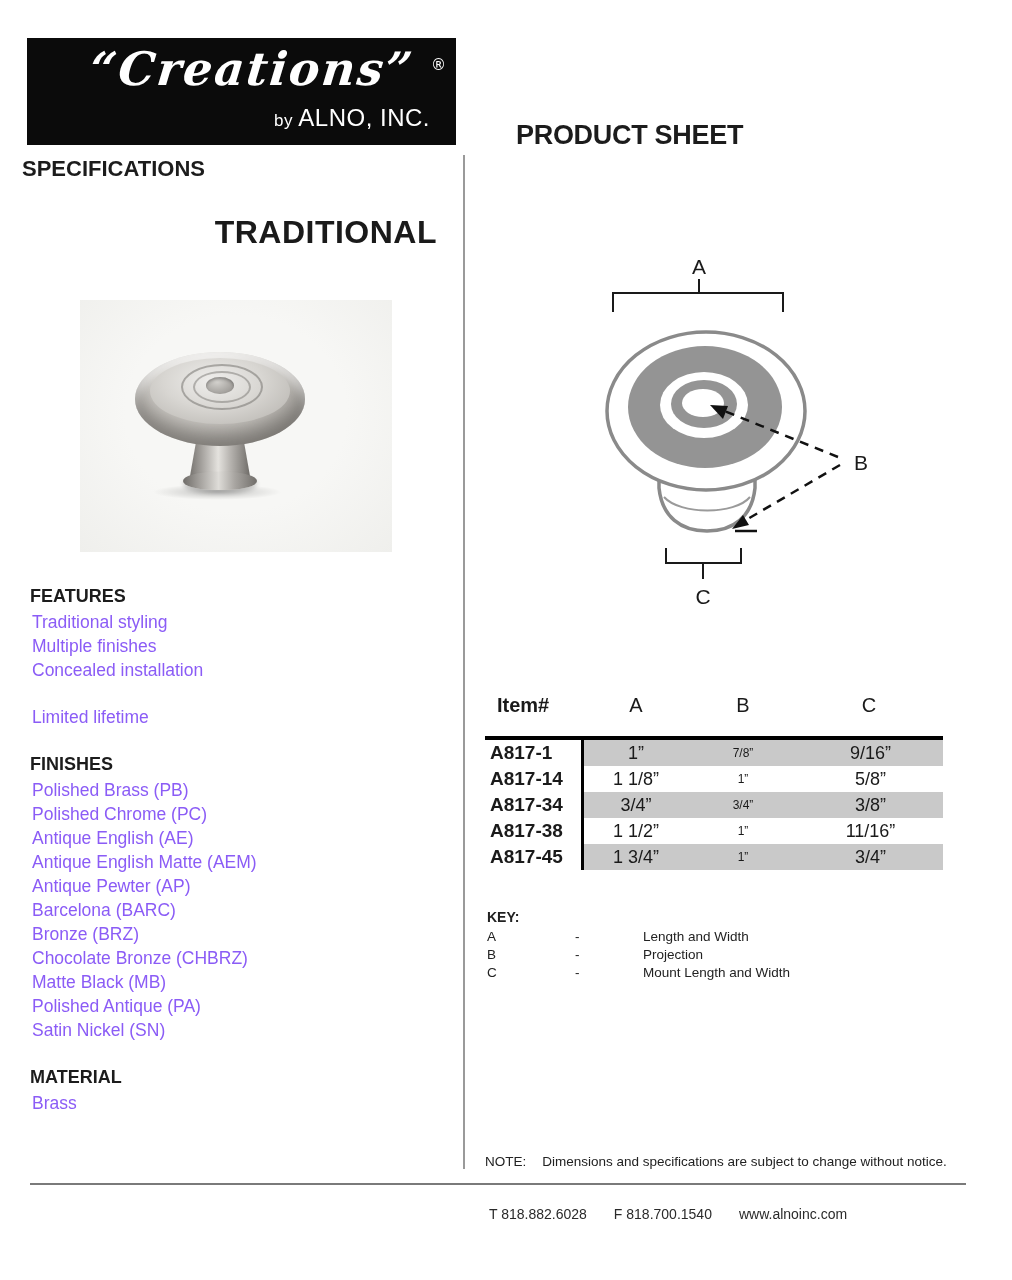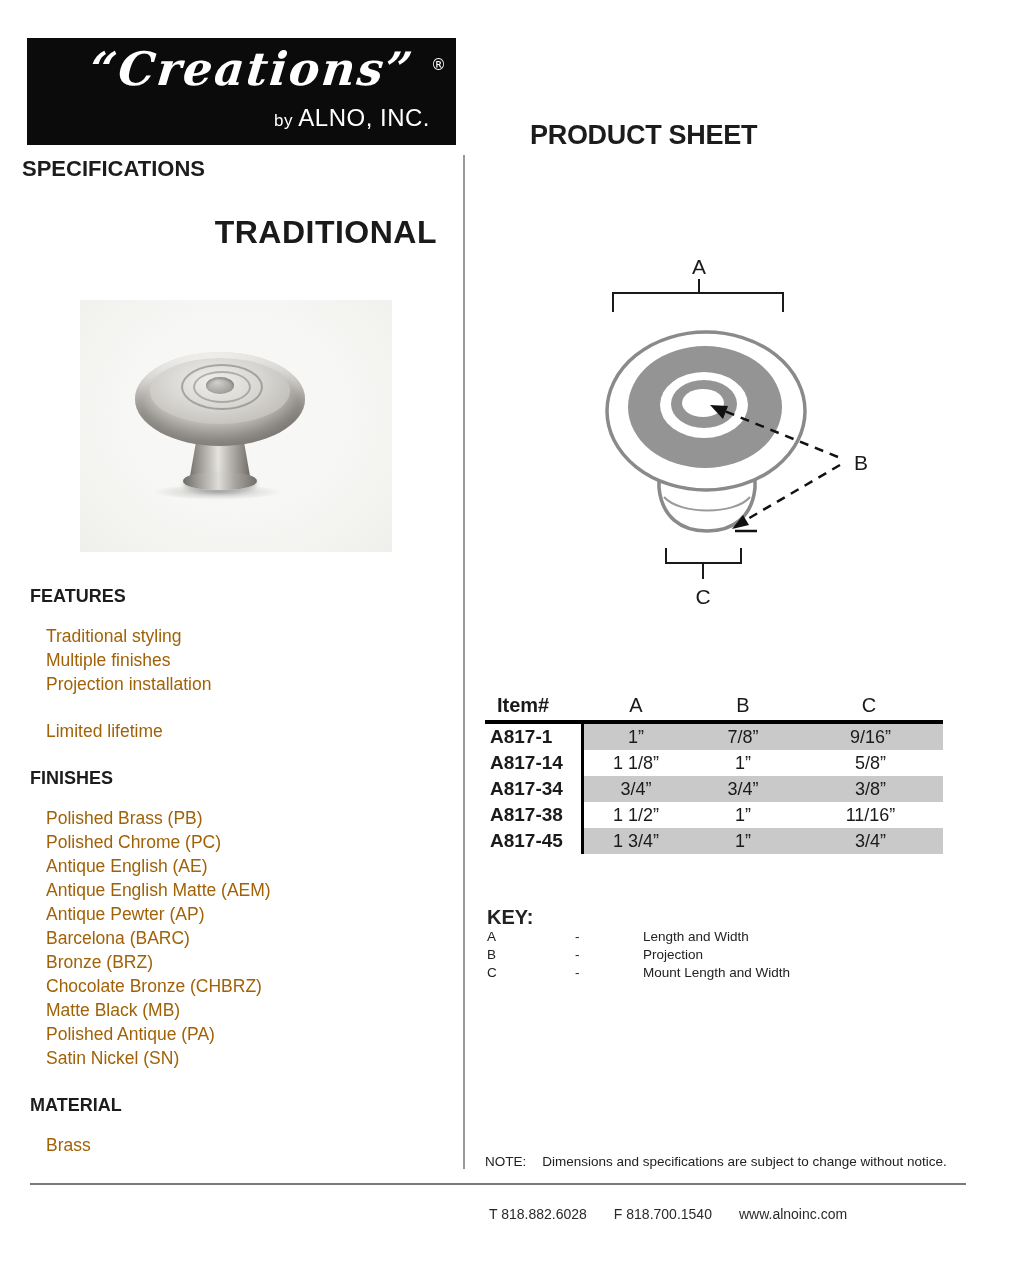--- a/index.html
+++ b/index.html
@@ -17,7 +17,7 @@
   .logo-company{font-size:24px;letter-spacing:.5px;font-family:"Liberation Sans",sans-serif;}
 
   
-  .product-sheet{left:530px;top:120px;font-size:27px;font-weight:bold;letter-spacing:-.3px;color:#1c1c1c;}
+  .product-sheet{left:516px;top:120px;font-size:27px;font-weight:bold;letter-spacing:-.3px;color:#1c1c1c;}
   .specifications{left:22px;top:156px;font-size:22px;font-weight:bold;color:#1c1c1c;}
   .fam-wrap{left:0;top:214px;width:437px;text-align:right;}
   .fam-title{font-size:32px;font-weight:bold;letter-spacing:.5px;}

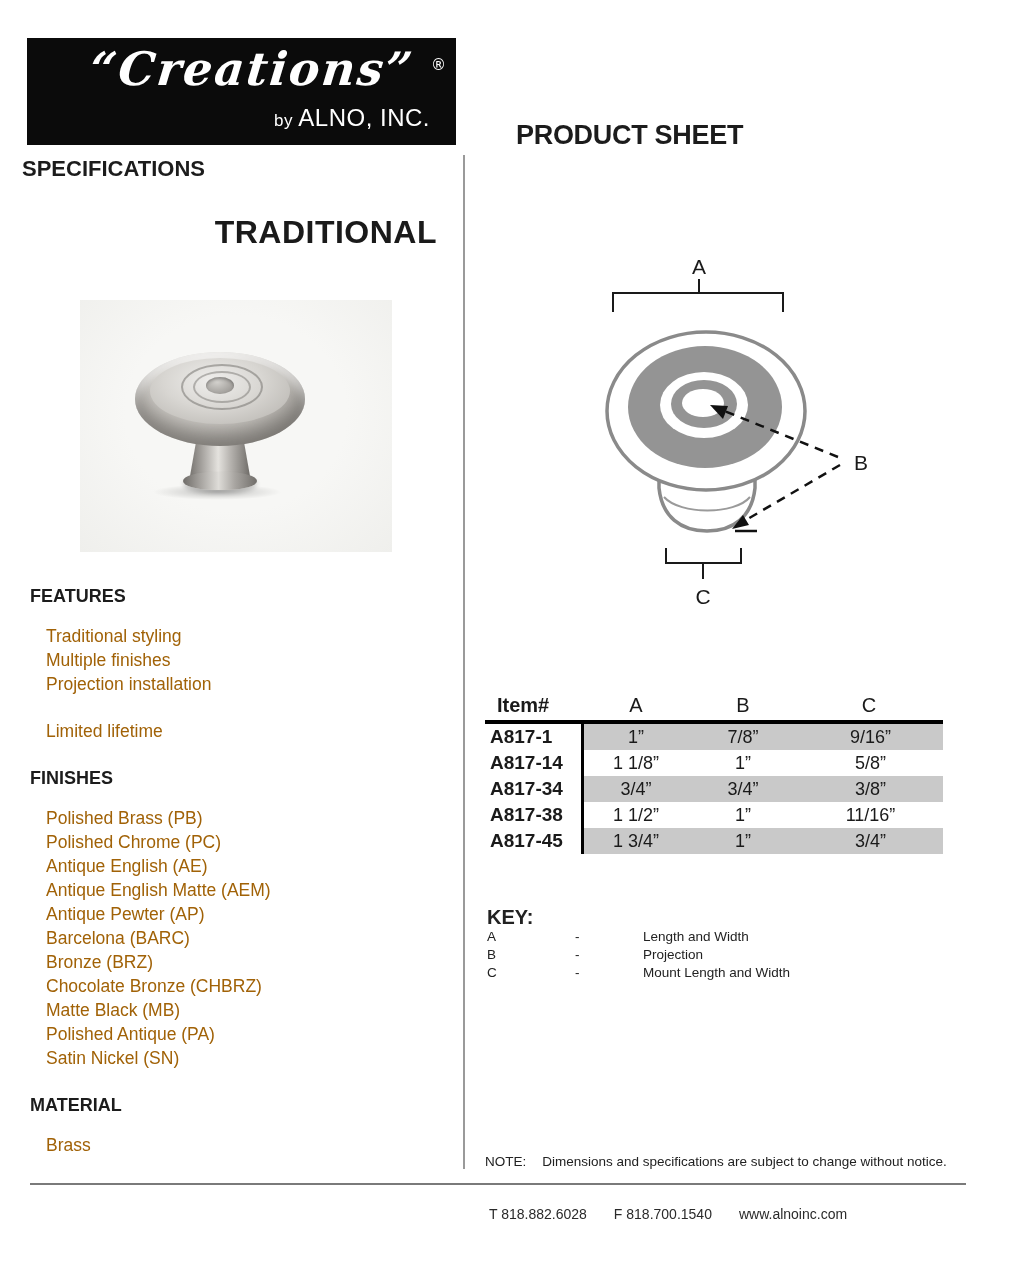--- a/index.html
+++ b/index.html
@@ -53,7 +53,7 @@
   .left-col{left:30px;top:584px;width:420px;}
   .sec{margin:0 0 23px 0;}
   .sec h4{margin:0;font-size:18px;line-height:24px;font-weight:bold;color:#1c1c1c;}
-  .sec ul{margin:16px;padding:0;list-style:none;font-size:17.5px;line-height:24px;color:#a16207;}
+  .sec ul{margin:2px;padding:0;list-style:none;font-size:17.5px;line-height:24px;color:#8b5cf6;}
 
   
   .diagram{left:555px;top:245px;width:340px;height:372px;}

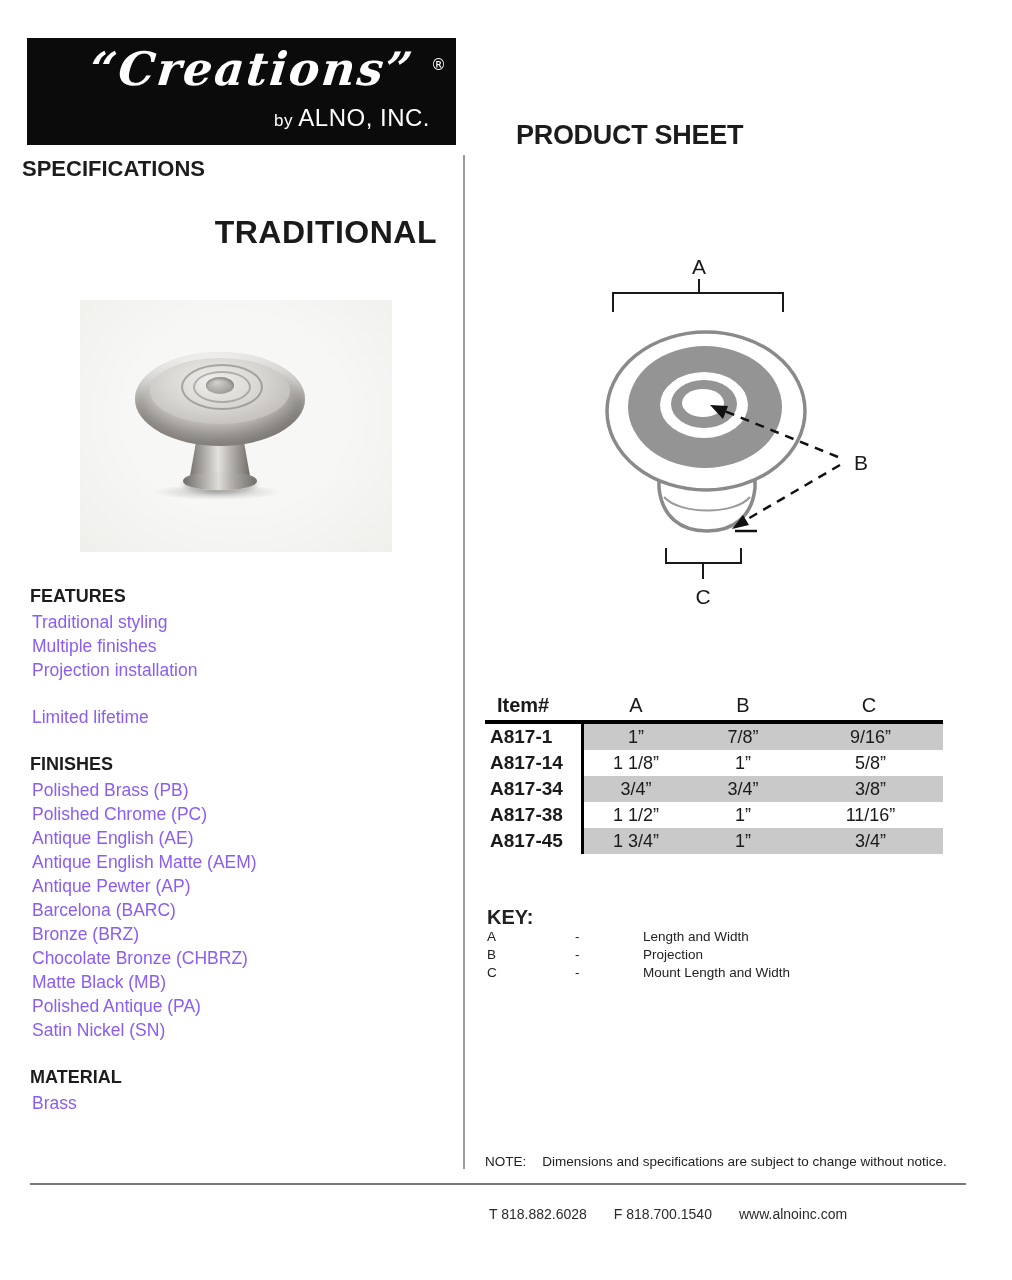--- a/index.html
+++ b/index.html
@@ -124,7 +124,7 @@
     <ul>
       <li>Traditional styling</li>
       <li>Multiple finishes</li>
-      <li>Projection installation</li>
+      <li>Concealed installation</li>
     </ul>
   </div>
   <div class="sec">

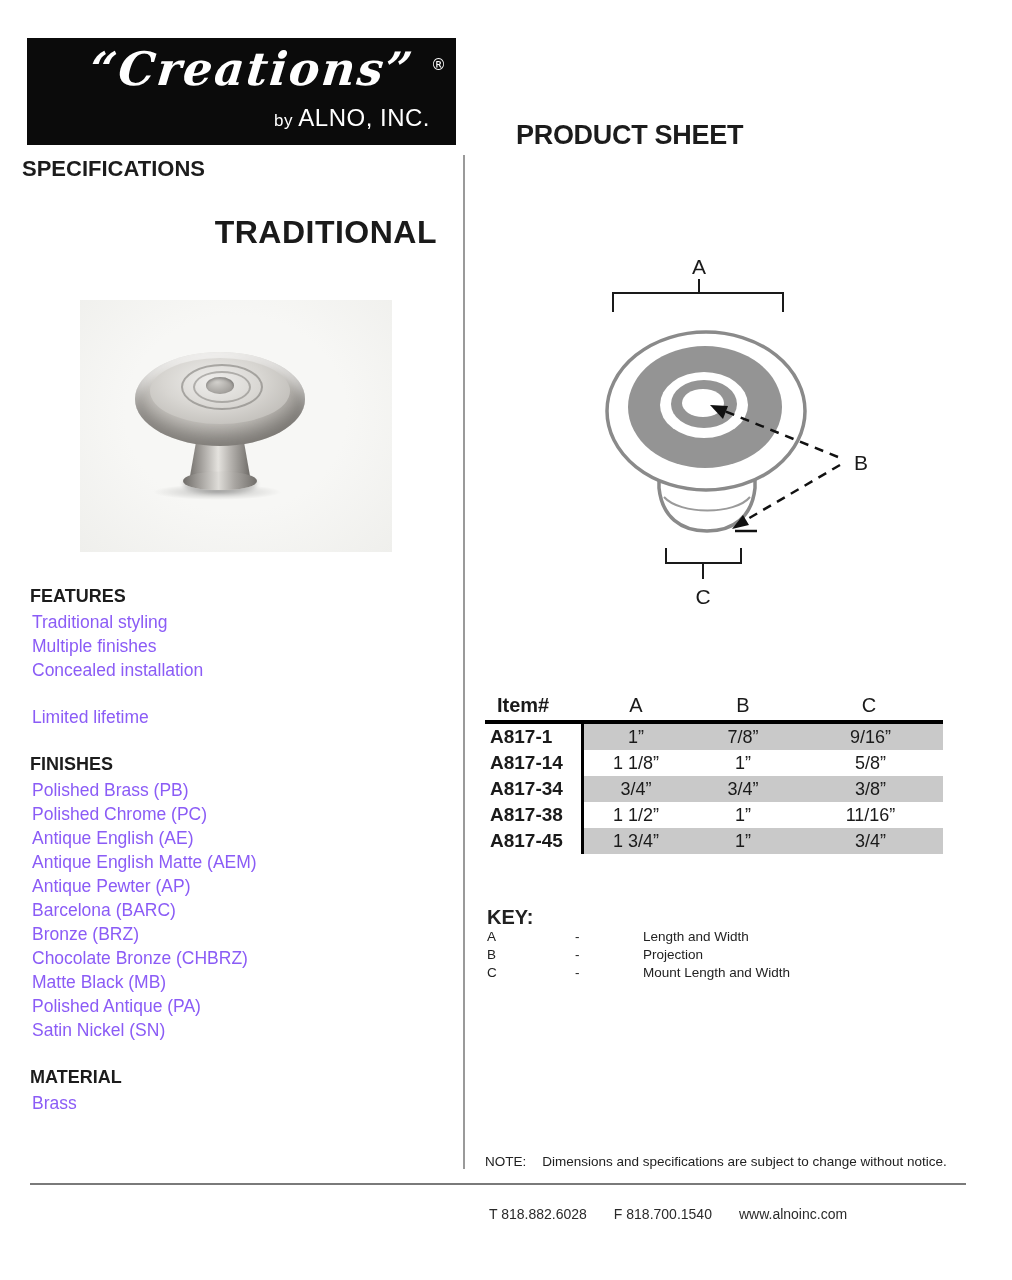--- a/index.html
+++ b/index.html
@@ -61,7 +61,7 @@
 
   
   .spec-table{left:485px;top:694px;width:458px;}
-  .t-head{display:flex;align-items:baseline;padding-bottom:3px;}
+  .t-head{display:flex;align-items:baseline;padding-bottom:19px;}
   .th{font-size:20px;}
   .th.item{width:99px;font-weight:bold;padding-left:12px;box-sizing:border-box;}
   .th.a{width:104px;text-align:center;}

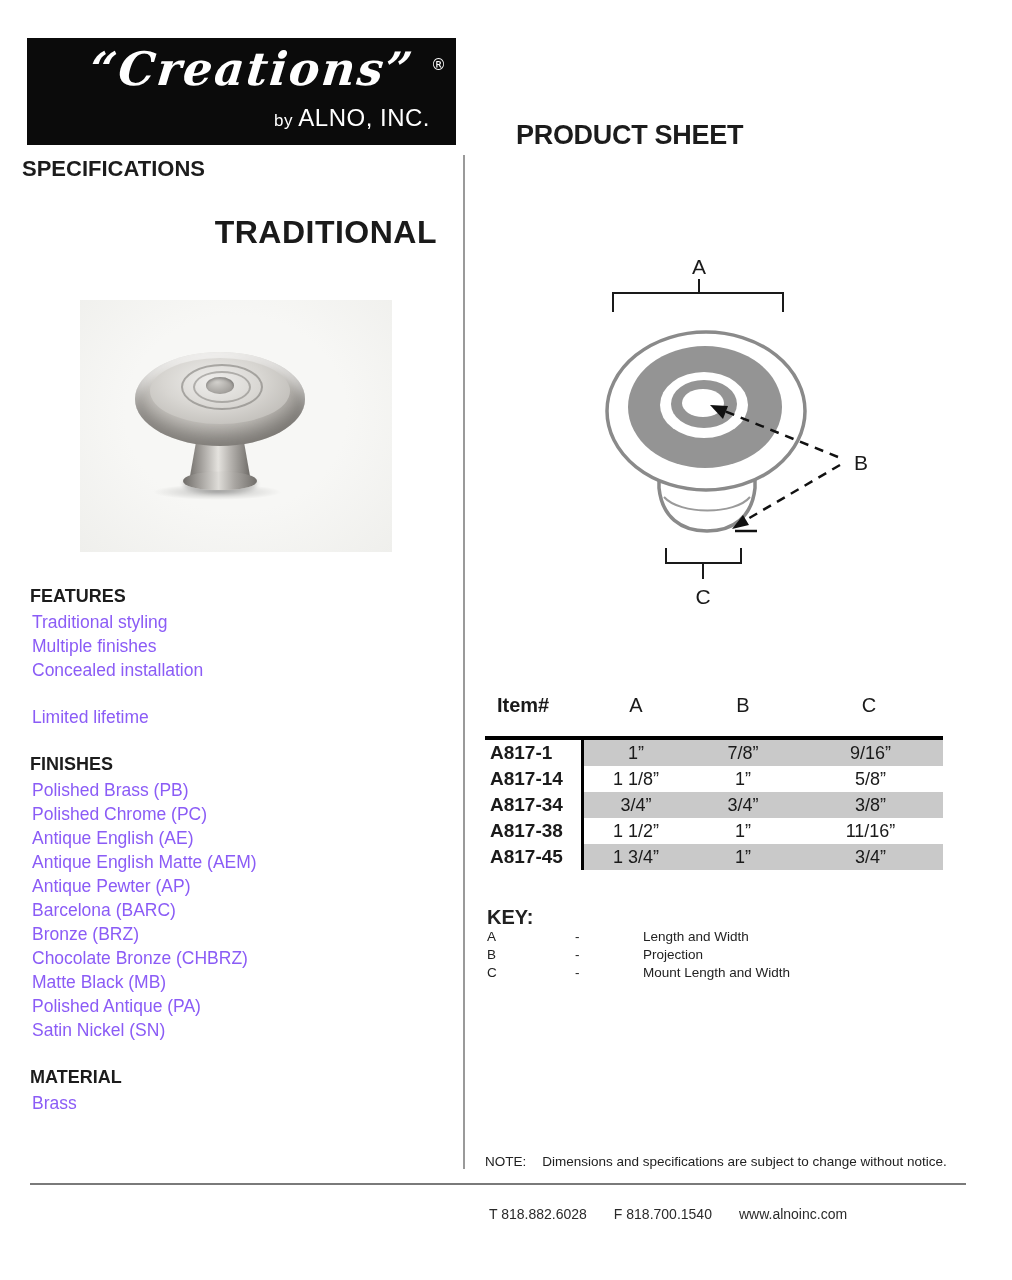--- a/index.html
+++ b/index.html
@@ -74,7 +74,7 @@
   .t-data{display:flex;flex:1;border-left:3px solid #000;}
   .t-row.stripe .t-data{background:#c9c9c9;}
   .td.a{width:104px;justify-content:center;font-size:18px;}
-  .td.b{width:110px;justify-content:center;font-size:18px;}
+  .td.b{width:110px;justify-content:center;font-size:12px;}
   .td.c{flex:1;justify-content:center;font-size:18px;}
 
   

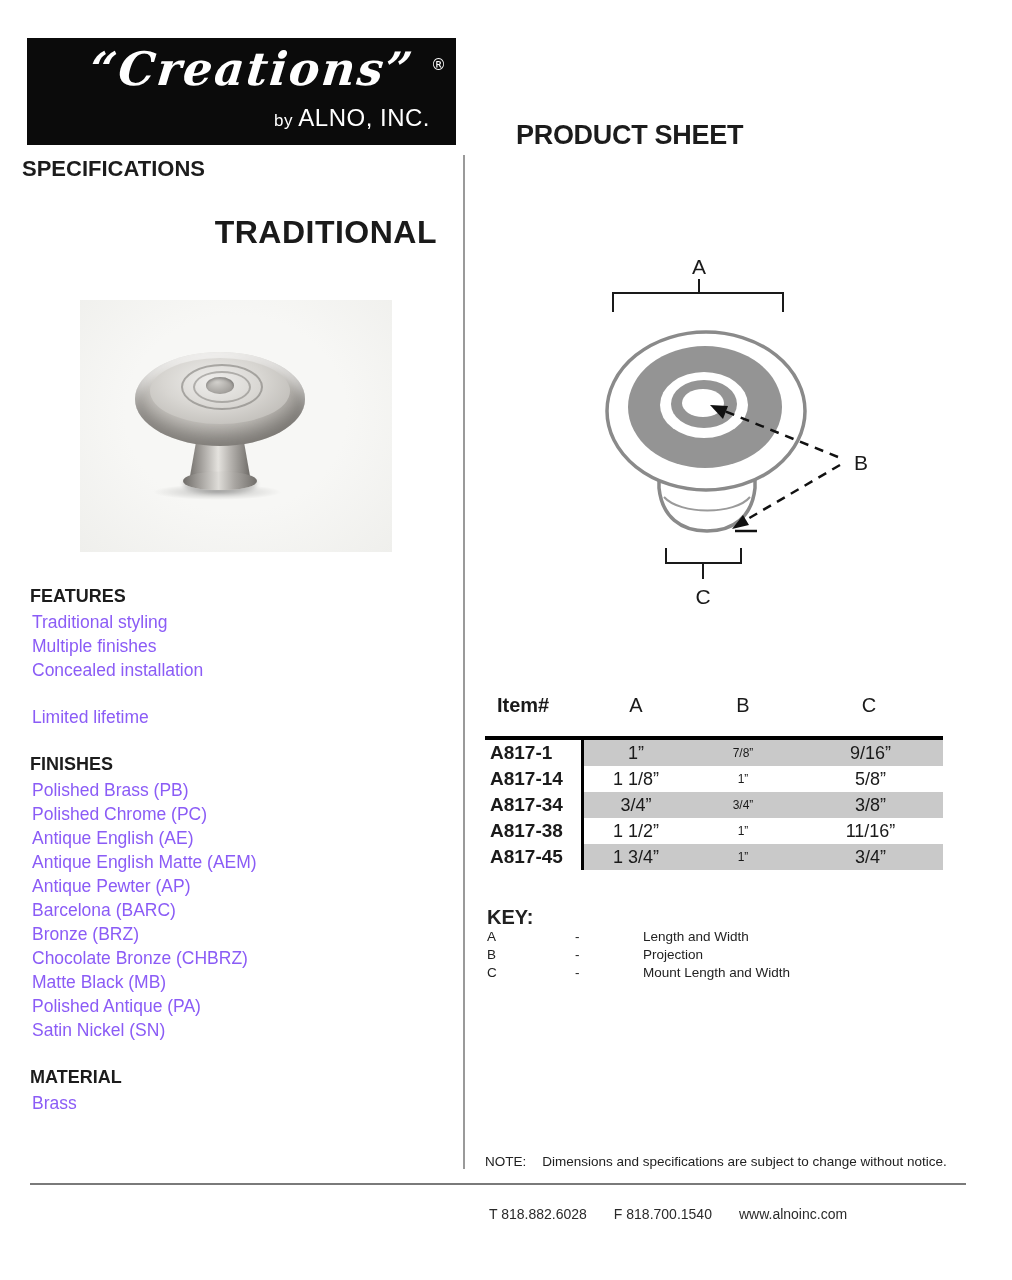--- a/index.html
+++ b/index.html
@@ -79,7 +79,7 @@
 
   
   .key{left:487px;top:908px;width:440px;font-size:13.5px;line-height:18px;color:#222;}
-  .key-title{font-weight:bold;font-size:20px;margin-bottom:2px;}
+  .key-title{font-weight:bold;font-size:14px;margin-bottom:2px;}
   .key-row{display:flex;}
   .k-l{width:88px;}
   .k-s{width:68px;}

